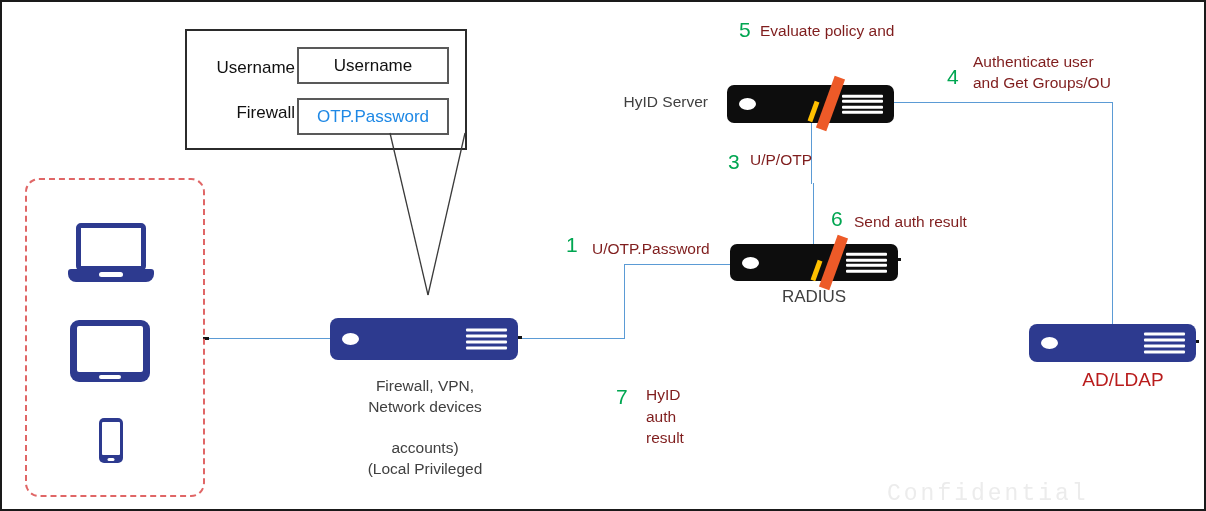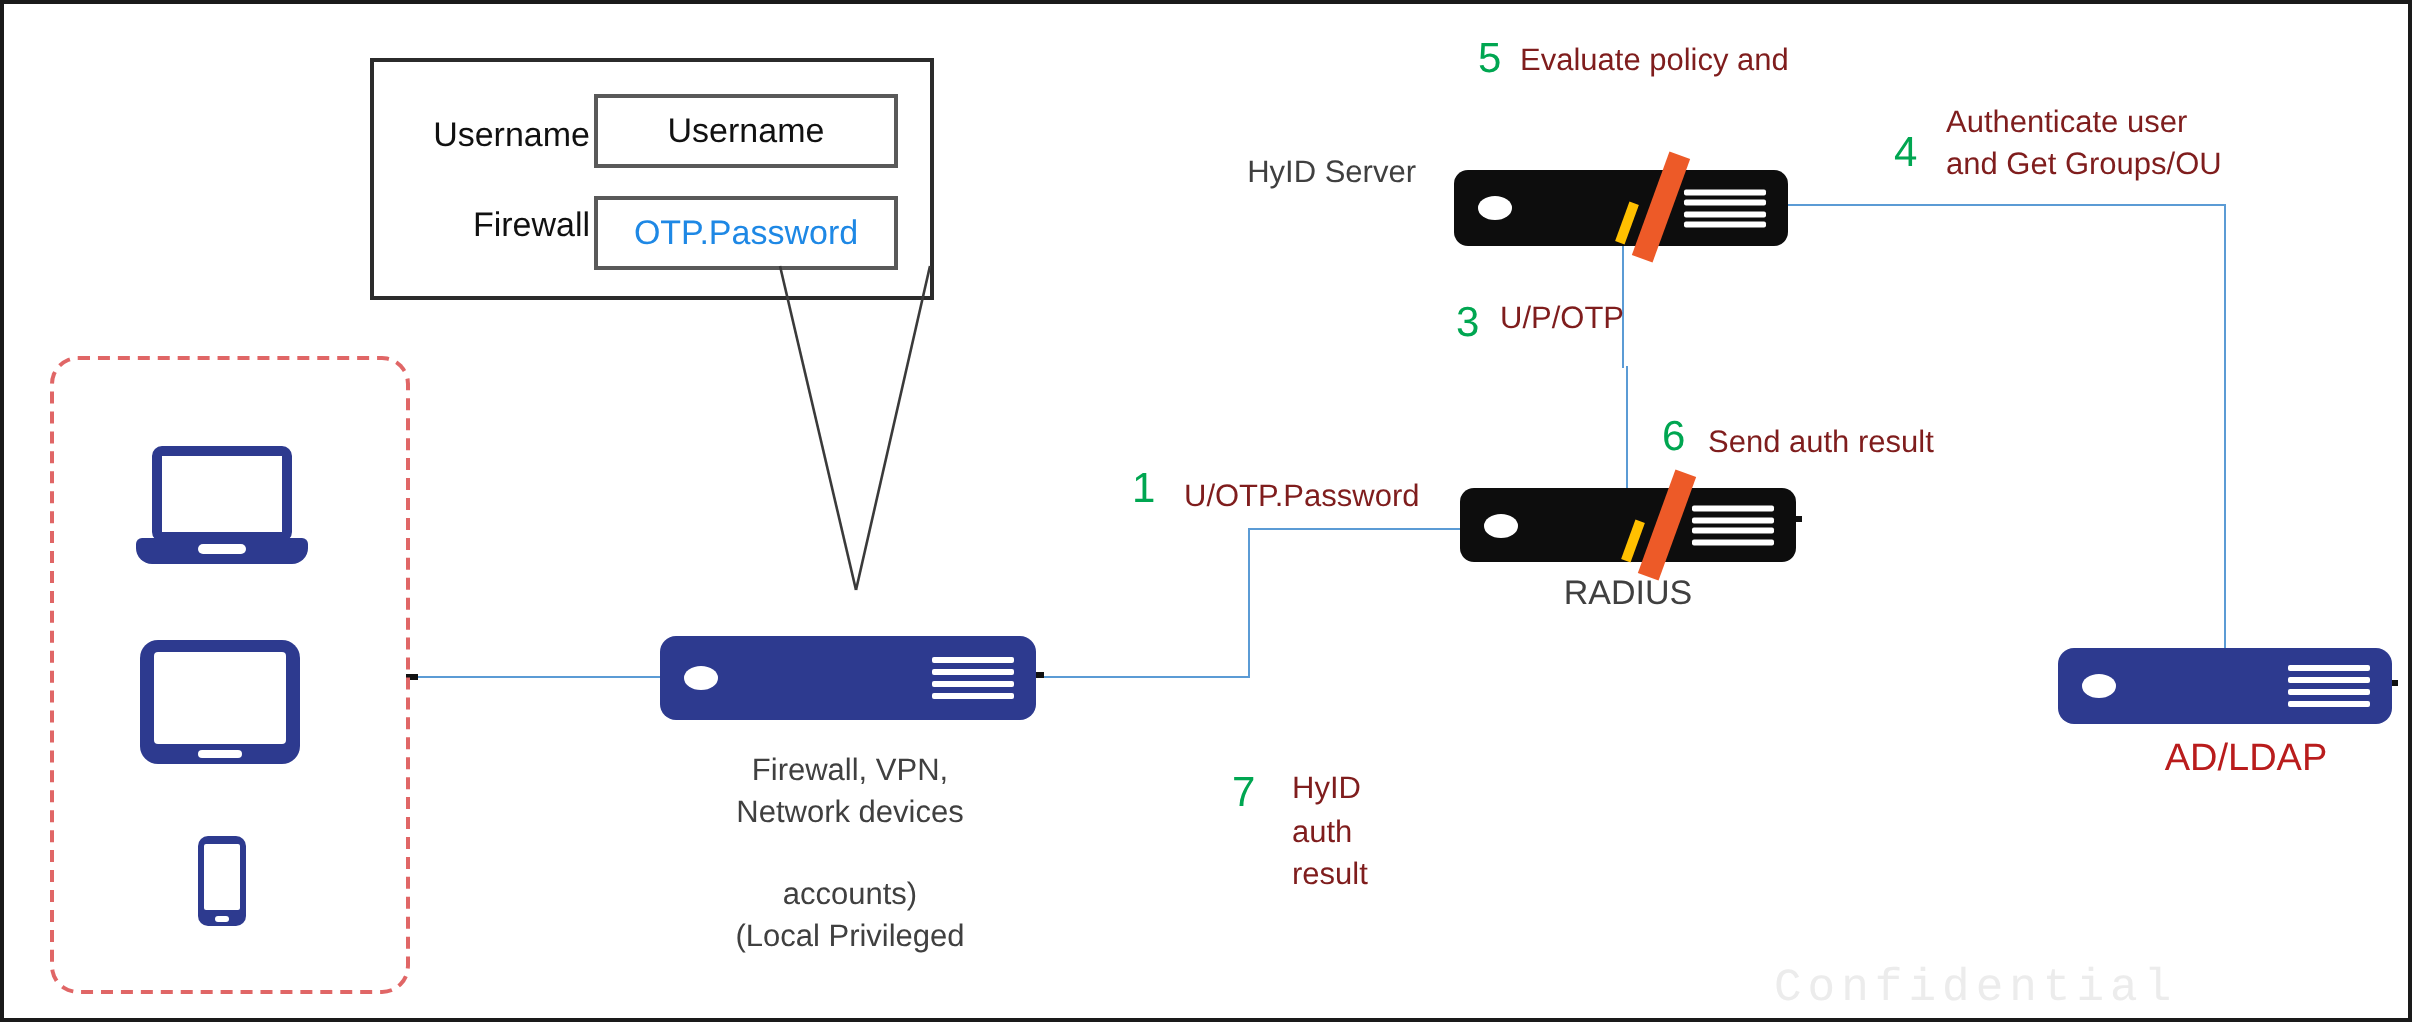--- a/index.html
+++ b/index.html
@@ -145,7 +145,7 @@
         <i></i>
       </div>
   </div>
-  <div class="caption-right abs" style="left:606px;top:76px;width:100px">HyID Server</div>
+  <div class="caption-right abs" style="left:606px;top:91px;width:100px">HyID Server</div>
 
   <div class="server black abs" style="left:728px;top:242px;width:168px;height:37px">
     <div class="led"></div>

